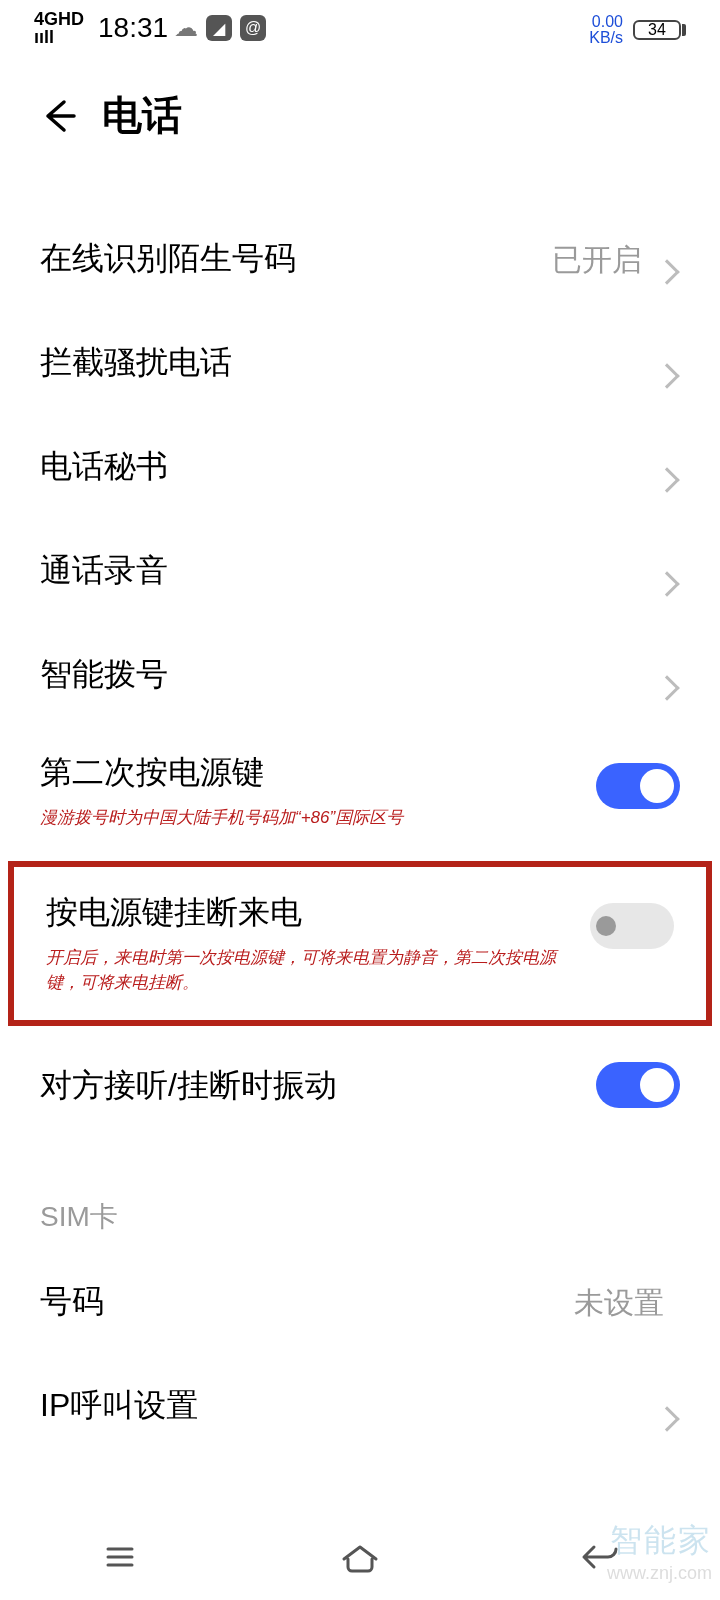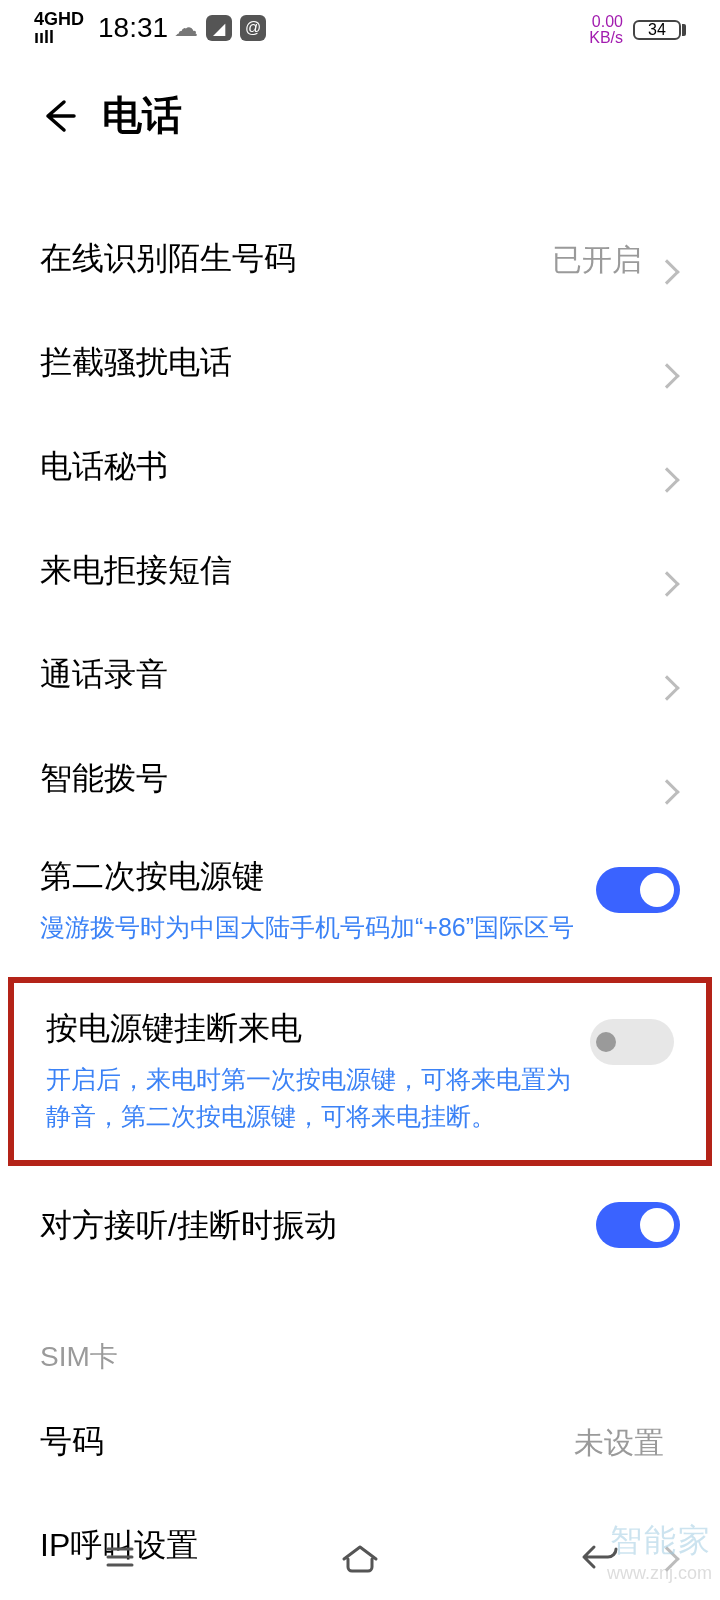--- a/index.html
+++ b/index.html
@@ -15,7 +15,7 @@
   .si.dark { background: #555; color: #fff; font-size: 16px; }
   .cloud { font-size: 24px; color: #777; }
   .status-right { display: flex; align-items: center; gap: 10px; }
-  .netspeed { font-size: 16px; line-height: 1; text-align: right; color: #a21caf; }
+  .netspeed { font-size: 16px; line-height: 1; text-align: right; color: #1d4ed8; }
   .battery { display: flex; align-items: center; }
   .batt-body { width: 48px; height: 20px; border: 2px solid #444; border-radius: 6px; position: relative; display: flex; align-items: center; justify-content: center; font-size: 16px; }
   .batt-cap { width: 4px; height: 12px; background: #444; border-radius: 0 2px 2px 0; margin-left: 1px; }

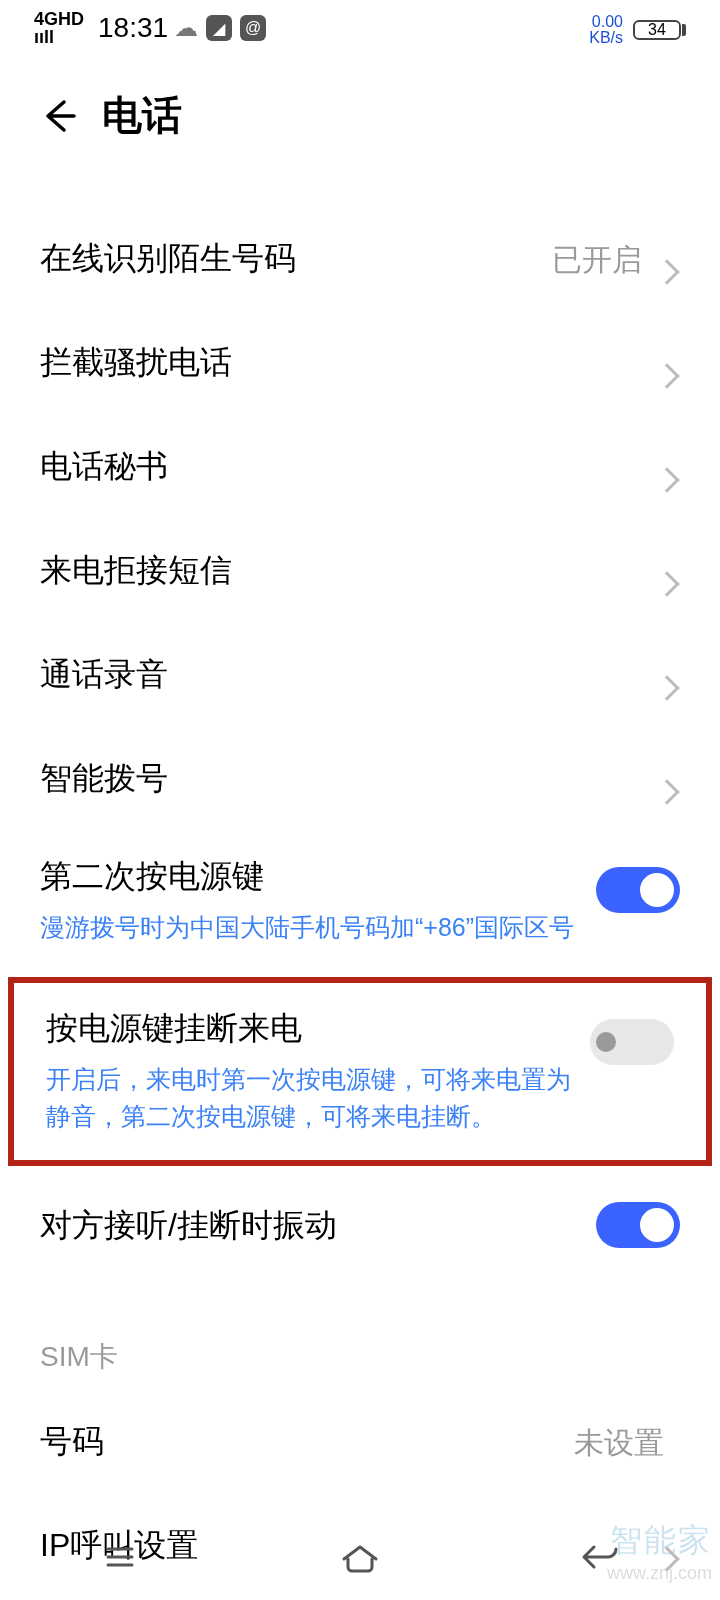--- a/index.html
+++ b/index.html
@@ -120,12 +120,6 @@
     <div class="chev"></div>
   </div>
 
-  <div class="item">
-    <div class="item-body">
-        <div class="item-label">来电拒接短信</div>
-      </div>
-    <div class="chev"></div>
-  </div>
 
   <div class="item">
     <div class="item-body">

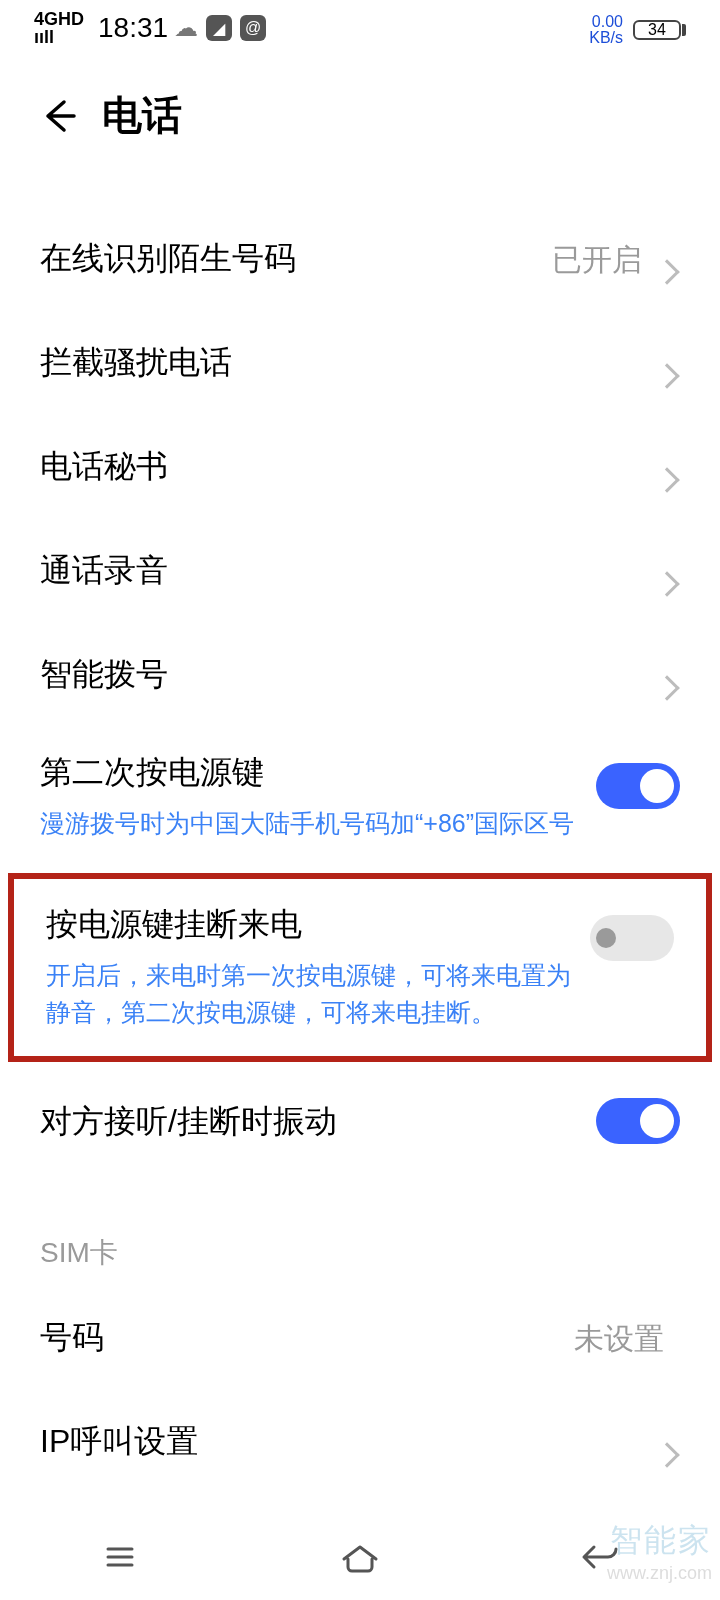--- a/index.html
+++ b/index.html
@@ -30,7 +30,7 @@
   .item { display: flex; align-items: flex-end; padding: 30px 40px; min-height: 104px; }
   .item-body { flex: 1; display: flex; flex-direction: column; gap: 10px; }
   .item-label { font-size: 32px; color: #000; }
-  .item-desc { font-size: 25px; color: #3b82f6; line-height: 1.5; padding-right: 8px; }
+  .item-desc { font-size: 17px; color: #b91c1c; line-height: 1.5; padding-right: 8px; font-style: italic; }
   .item-value { font-size: 30px; color: #9a9a9a; margin-right: 16px; }
   .chev { width: 18px; height: 18px; border-top: 3px solid #bcbcbc; border-right: 3px solid #bcbcbc; transform: rotate(45deg); margin-right: 4px; }
 

